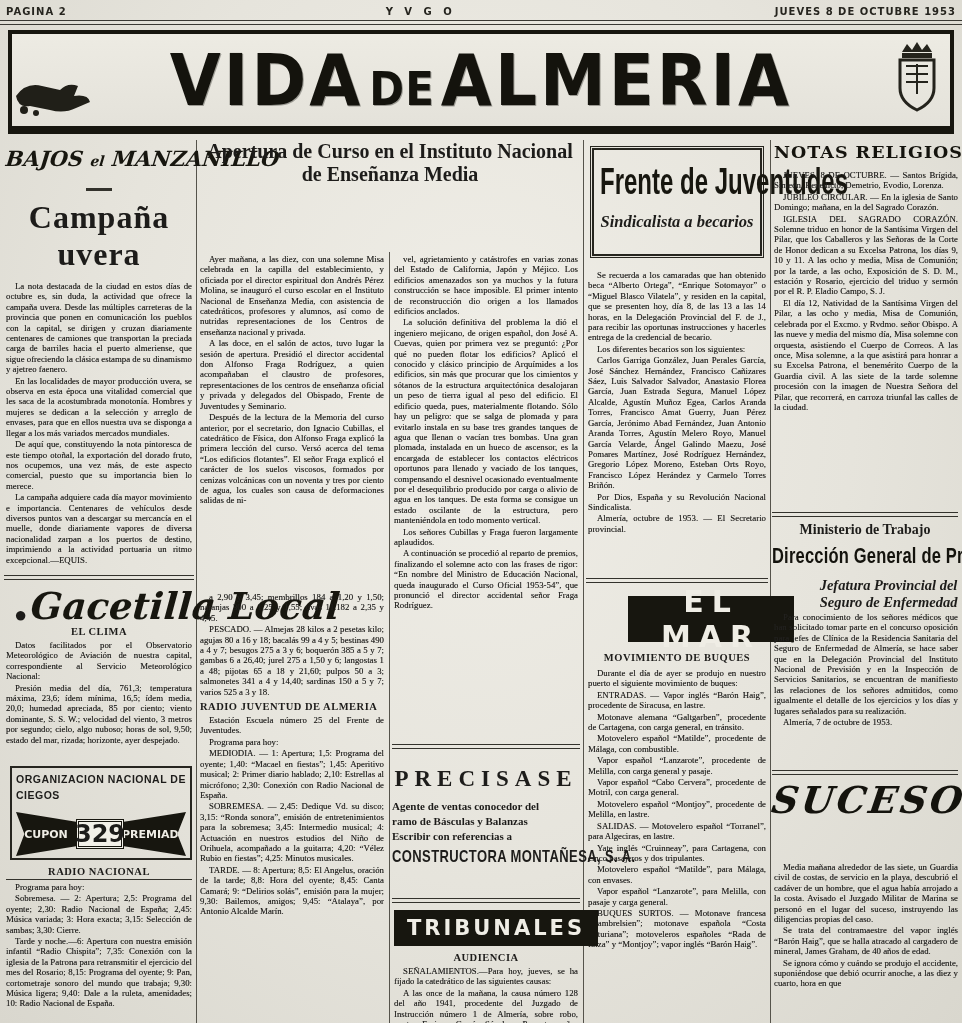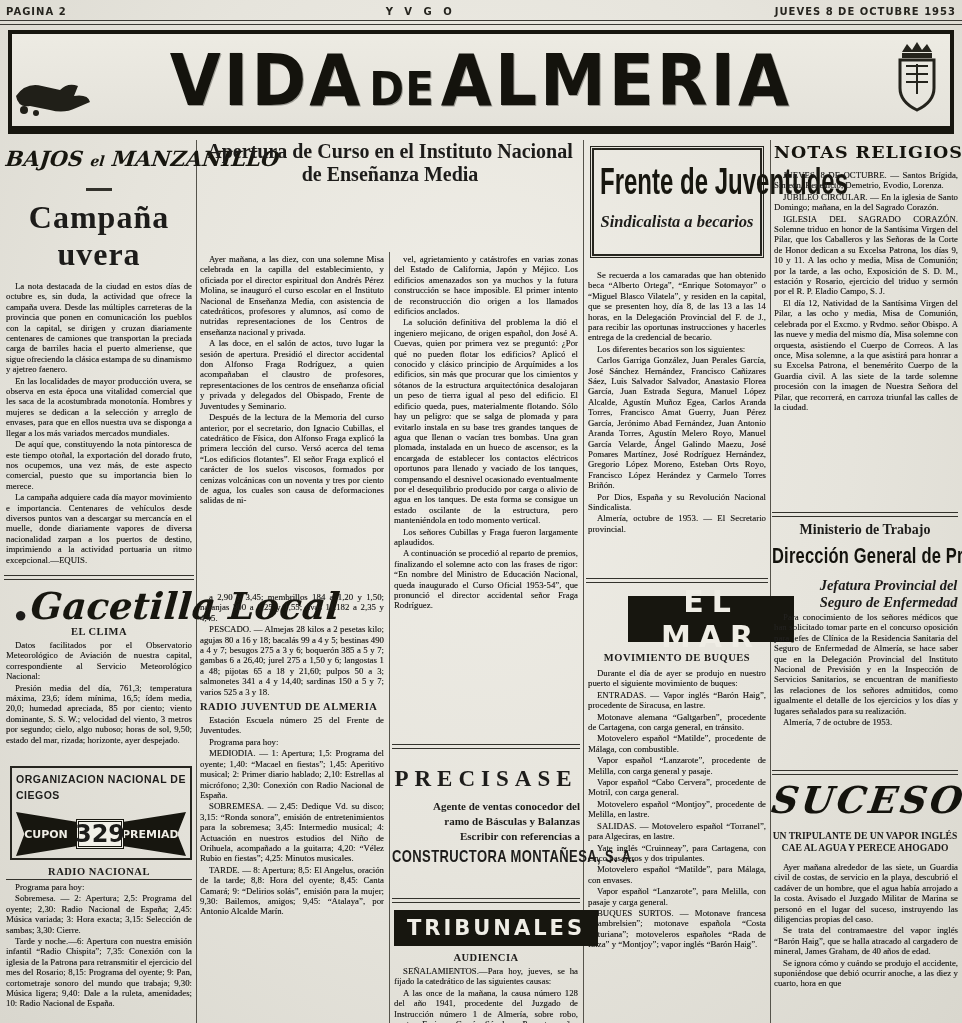--- a/index.html
+++ b/index.html
@@ -62,7 +62,7 @@
   .h-sucesos{font-family:"DejaVu Serif",serif;font-style:italic;font-weight:bold;font-size:37px;
     letter-spacing:3px;transform:skewX(-8deg);white-space:nowrap;color:#14130d;}
   .sub-sucesos{font-family:"Liberation Serif",serif;font-weight:bold;font-size:9.6px;line-height:11.5px;}
-  .ad-lines p{margin:0 0 2px;font-size:11px;line-height:13px;font-weight:bold;text-align:right;text-indent:0;}
+  .ad-lines p{margin:0 0 2px;font-size:11px;line-height:13px;font-weight:bold;text-align:left;text-indent:0;}
   
   .cupon{position:absolute;left:10px;top:766px;width:182px;height:94px;border:2px solid #26251f;padding:3px 4px;}
   .cupon-top{font-family:"Liberation Sans",sans-serif;font-weight:bold;font-size:10.5px;line-height:16px;

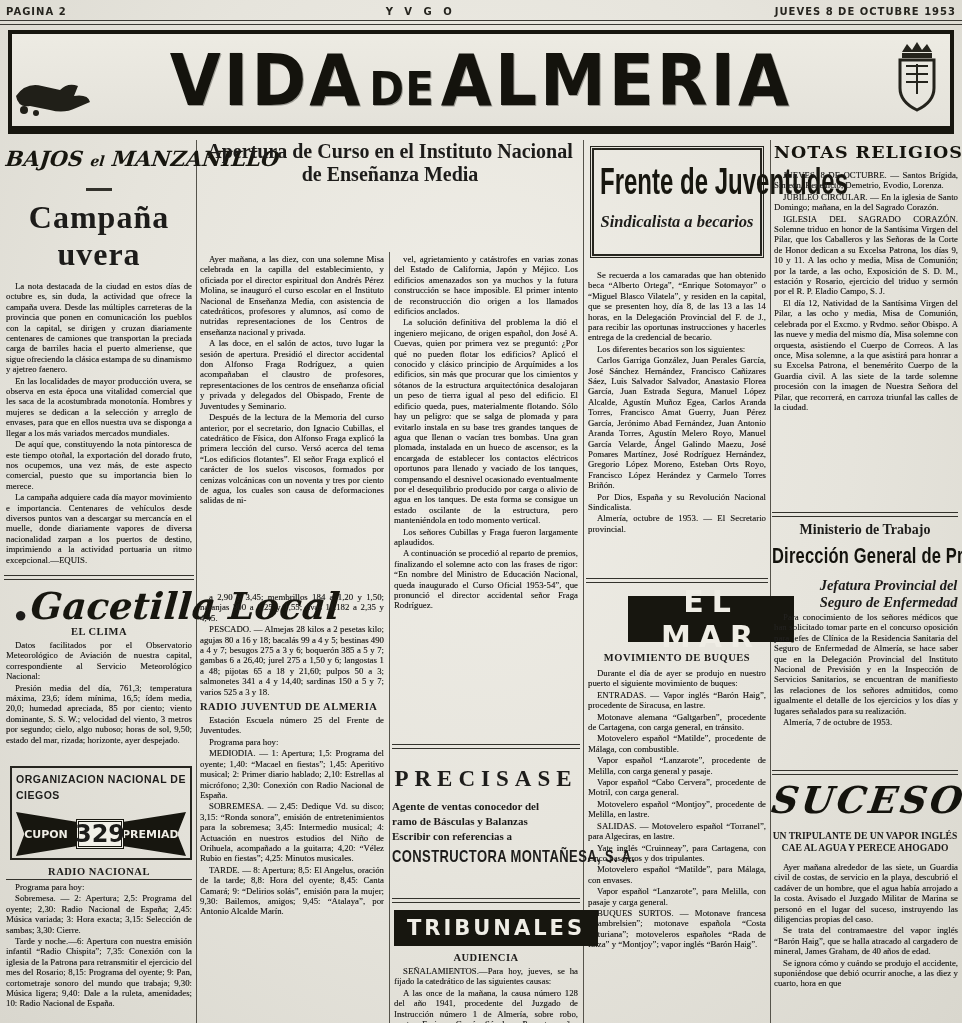--- a/index.html
+++ b/index.html
@@ -197,7 +197,6 @@
 
   <div class="abs center" style="left:772px;top:778px;width:186px;">
     <div class="h-sucesos">SUCESOS</div>
-    <div class="sub-sucesos" style="margin-top:8px;">UN TRIPULANTE DE UN VAPOR INGLÉS CAE AL AGUA Y PERECE AHOGADO</div>
   </div>
   <div class="abs b" style="left:774px;top:862px;width:184px;height:161px;overflow:hidden;">
       <p>Ayer mañana alrededor de las siete, un Guardia civil de costas, de servicio en la playa, descubrió el cadáver de un hombre, que el agua había arrojado a la costa. Avisado el Juzgado Militar de Marina se personó en el lugar del suceso, instruyendo las diligencias propias del caso.</p>

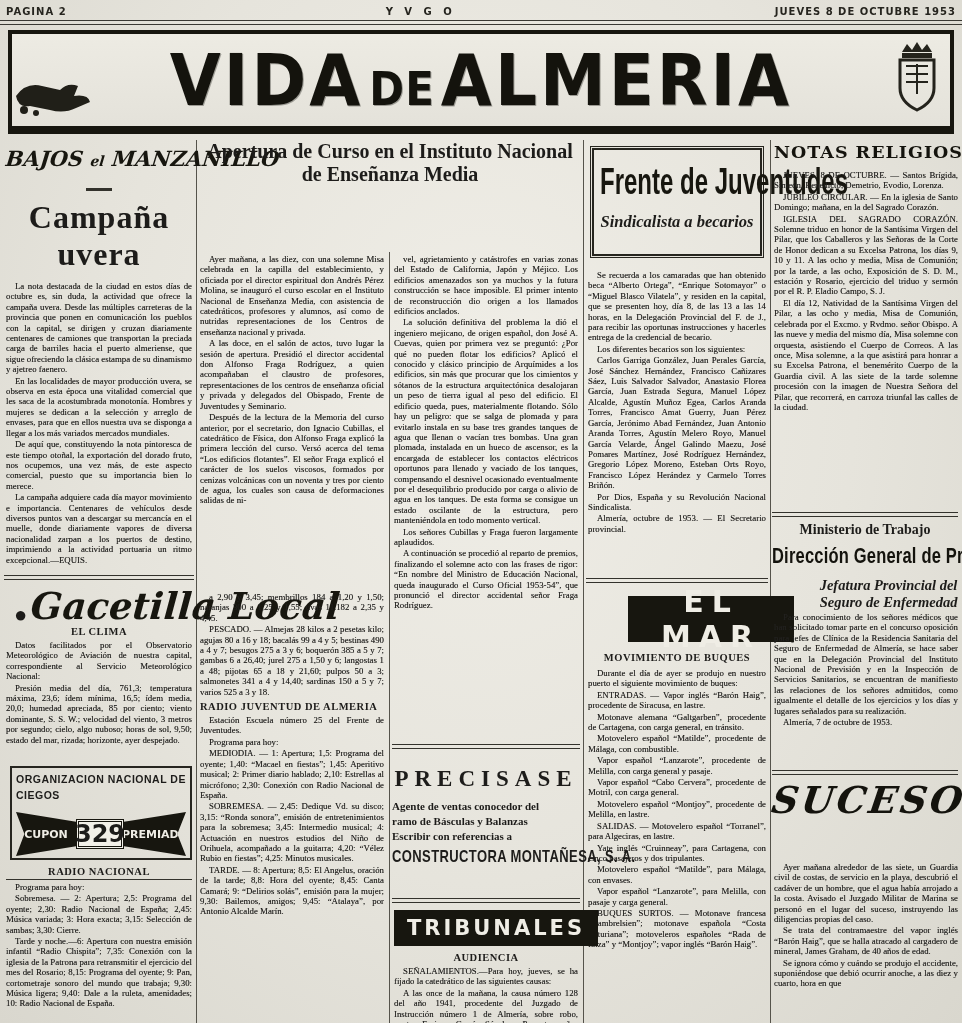--- a/index.html
+++ b/index.html
@@ -199,7 +199,7 @@
     <div class="h-sucesos">SUCESOS</div>
   </div>
   <div class="abs b" style="left:774px;top:862px;width:184px;height:161px;overflow:hidden;">
-      <p>Ayer mañana alrededor de las siete, un Guardia civil de costas, de servicio en la playa, descubrió el cadáver de un hombre, que el agua había arrojado a la costa. Avisado el Juzgado Militar de Marina se personó en el lugar del suceso, instruyendo las diligencias propias del caso.</p>
+      <p>Media mañana alrededor de las siete, un Guardia civil de costas, de servicio en la playa, descubrió el cadáver de un hombre, que el agua había arrojado a la costa. Avisado el Juzgado Militar de Marina se personó en el lugar del suceso, instruyendo las diligencias propias del caso.</p>
       <p>Se trata del contramaestre del vapor inglés “Barón Haig”, que se halla atracado al cargadero de mineral, James Graham, de 40 años de edad.</p>
       <p>Se ignora cómo y cuándo se produjo el accidente, suponiéndose que debió ocurrir anoche, a las diez y cuarto, hora en que</p>
     </div>

